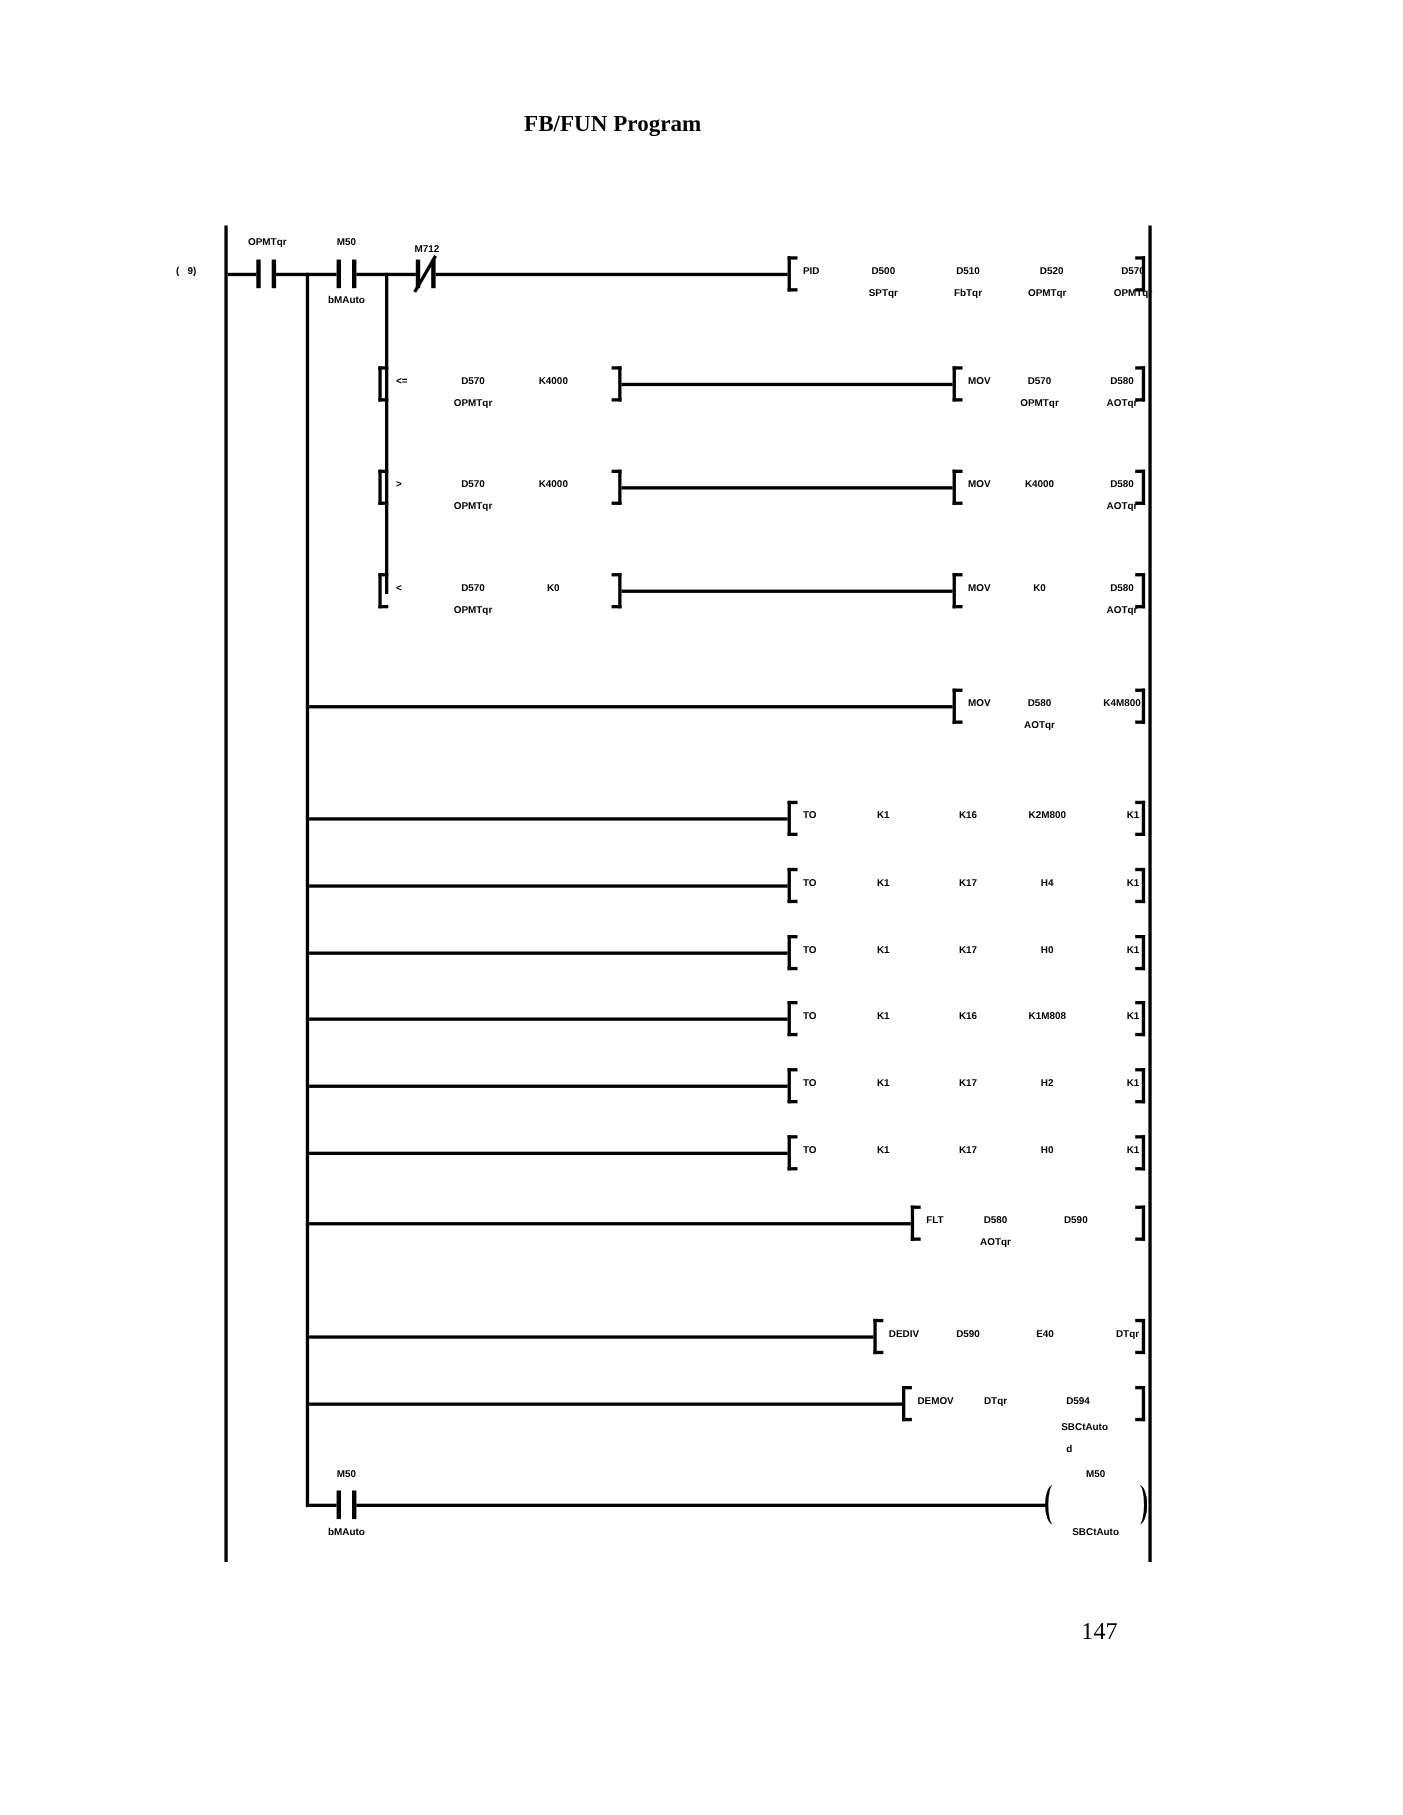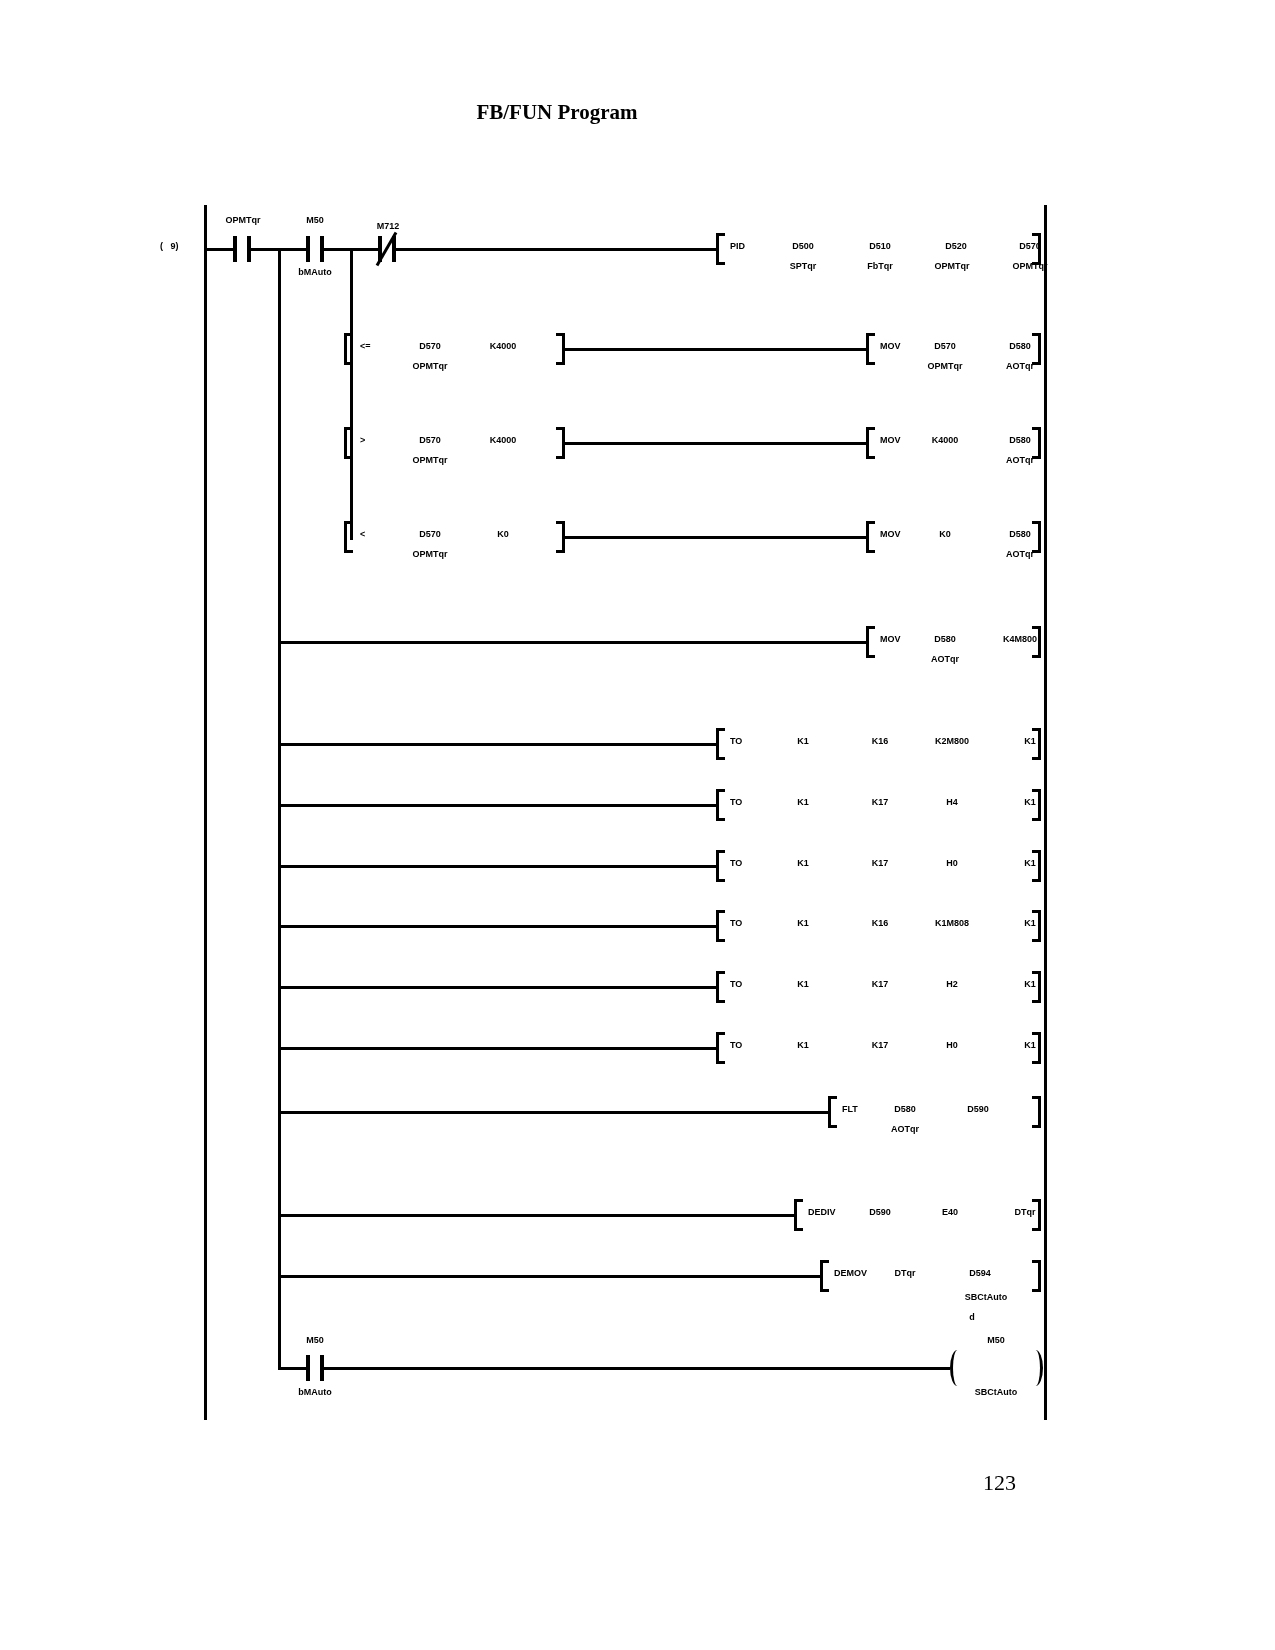--- a/index.html
+++ b/index.html
@@ -210,7 +210,7 @@
   <span class="lb lbc" style="left:996px;top:1387px">SBCtAuto</span>
   <div class="coilR" style="left:1028px;top:1350px"></div>
 
-  <div class="pageno" style="left:983px;top:1470px">123</div>
+  <div class="pageno" style="left:983px;top:1470px">147</div>
 
 </div>
 

